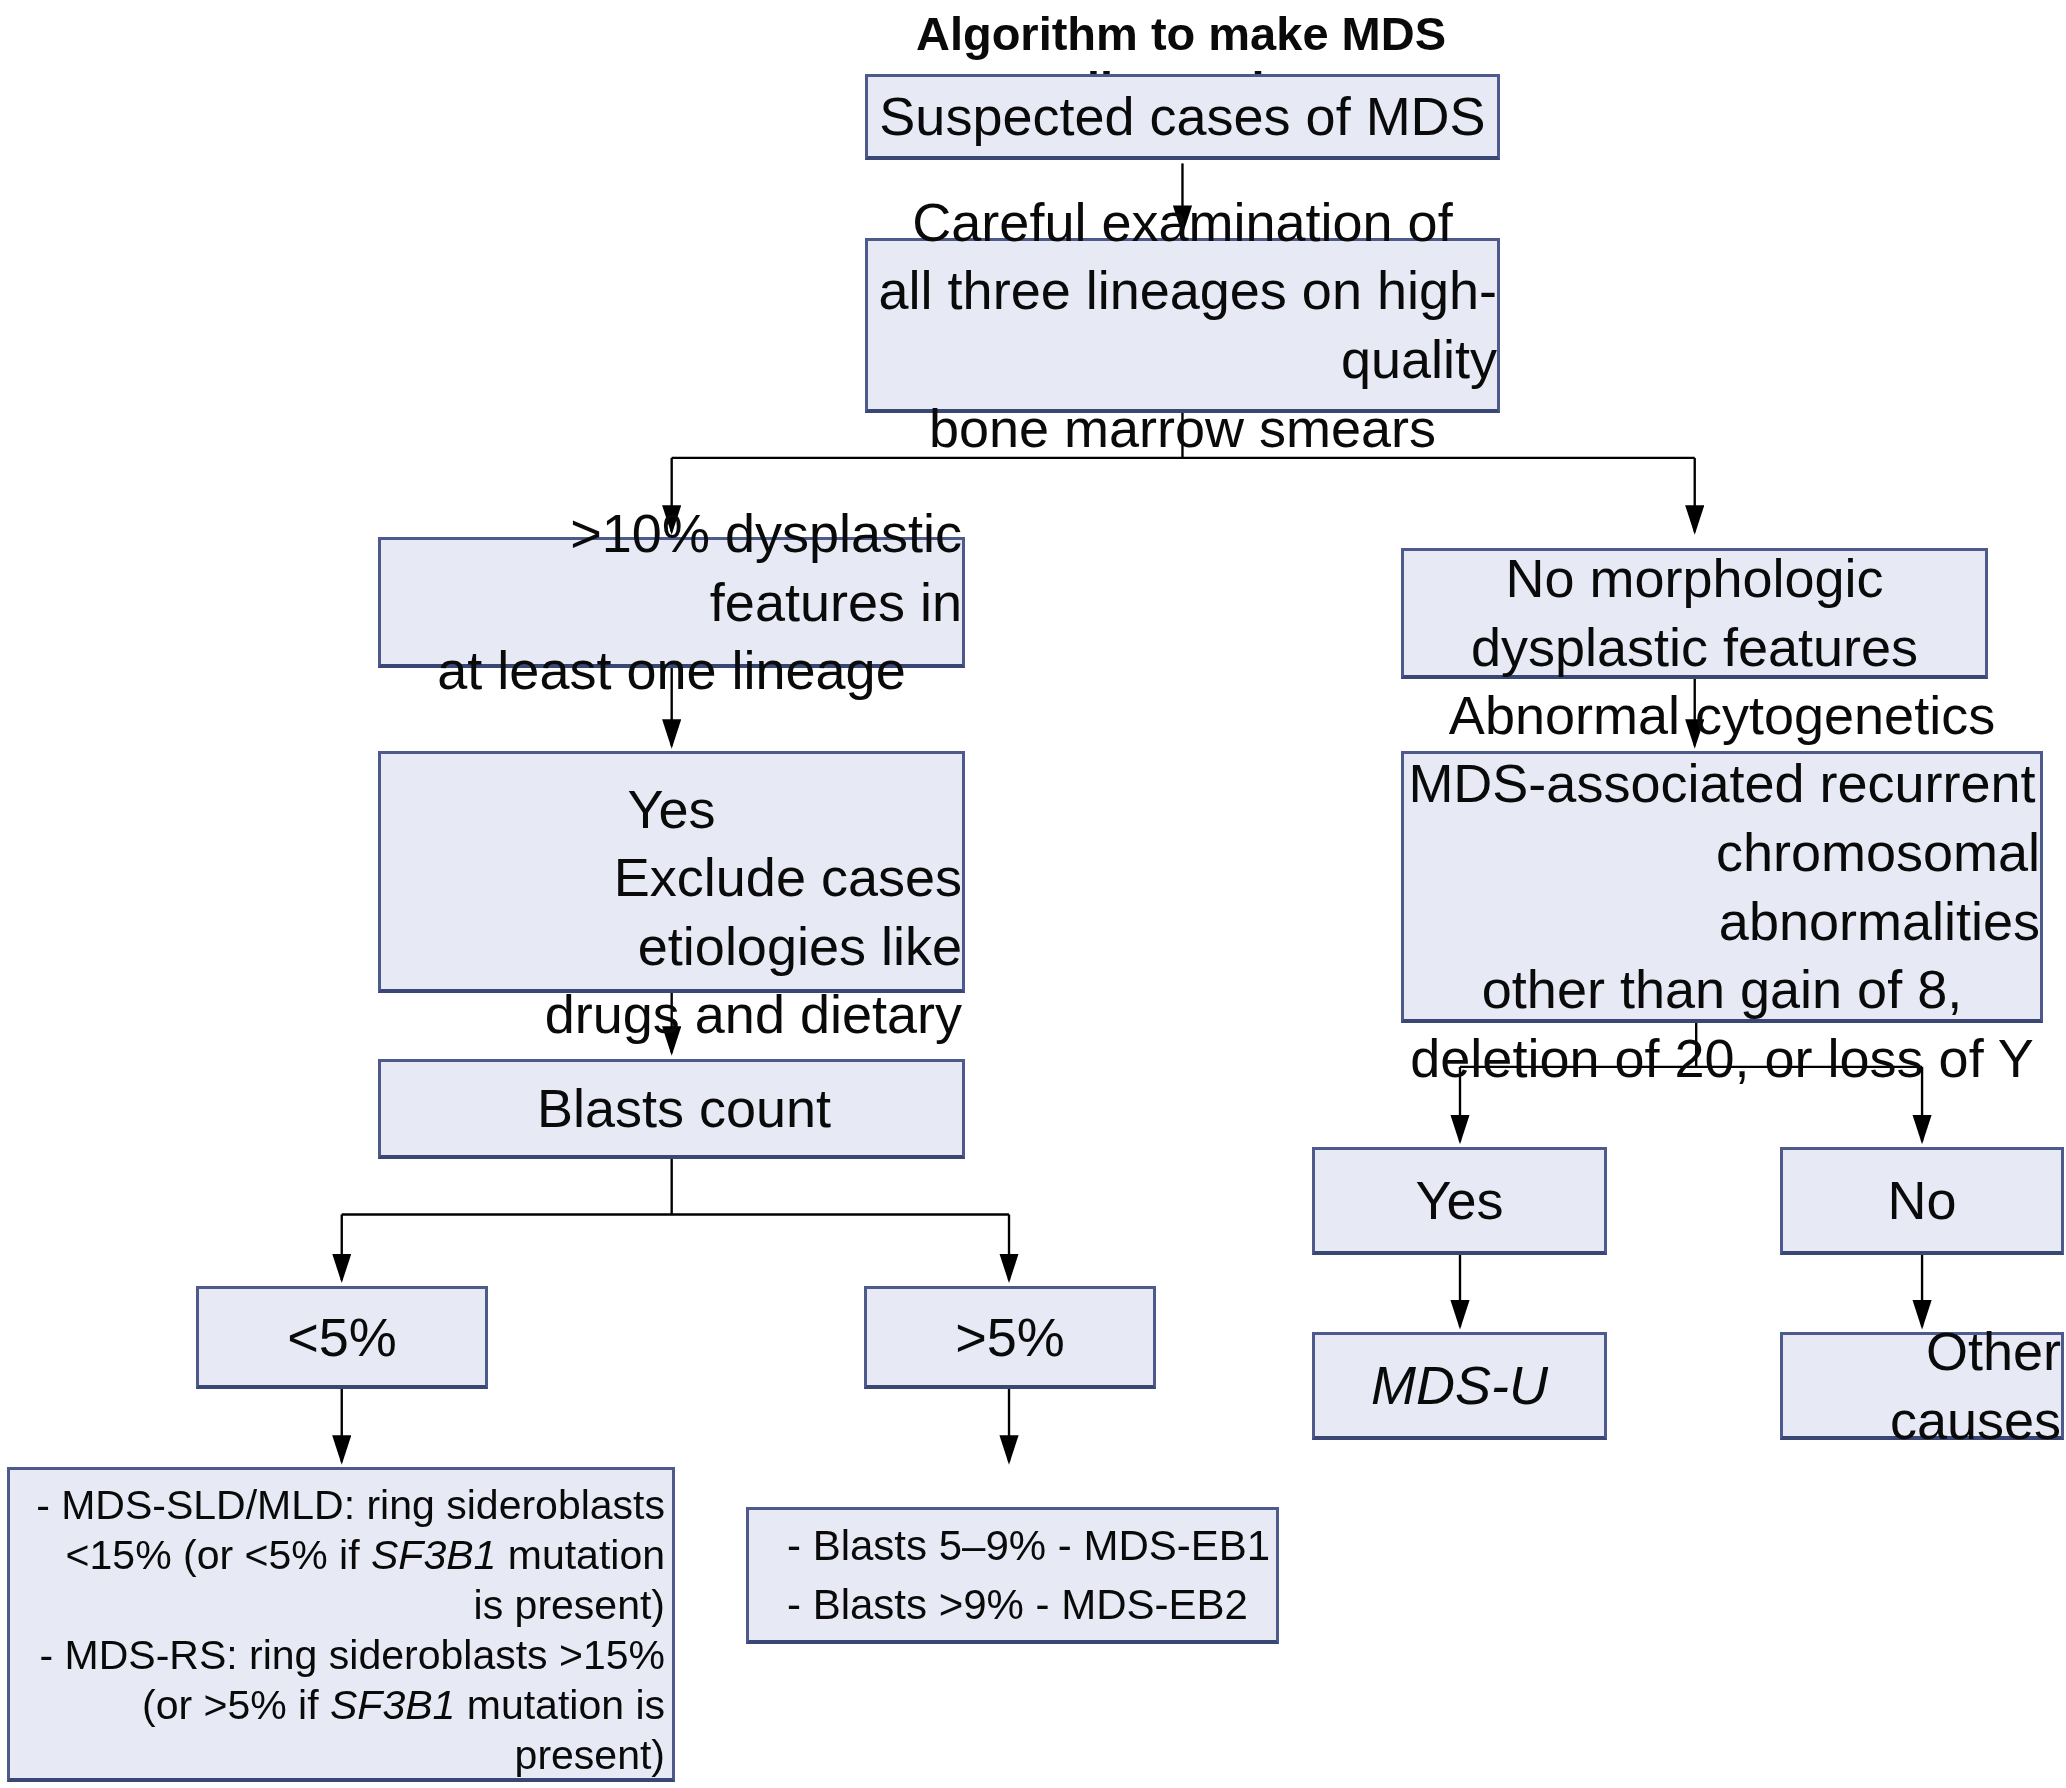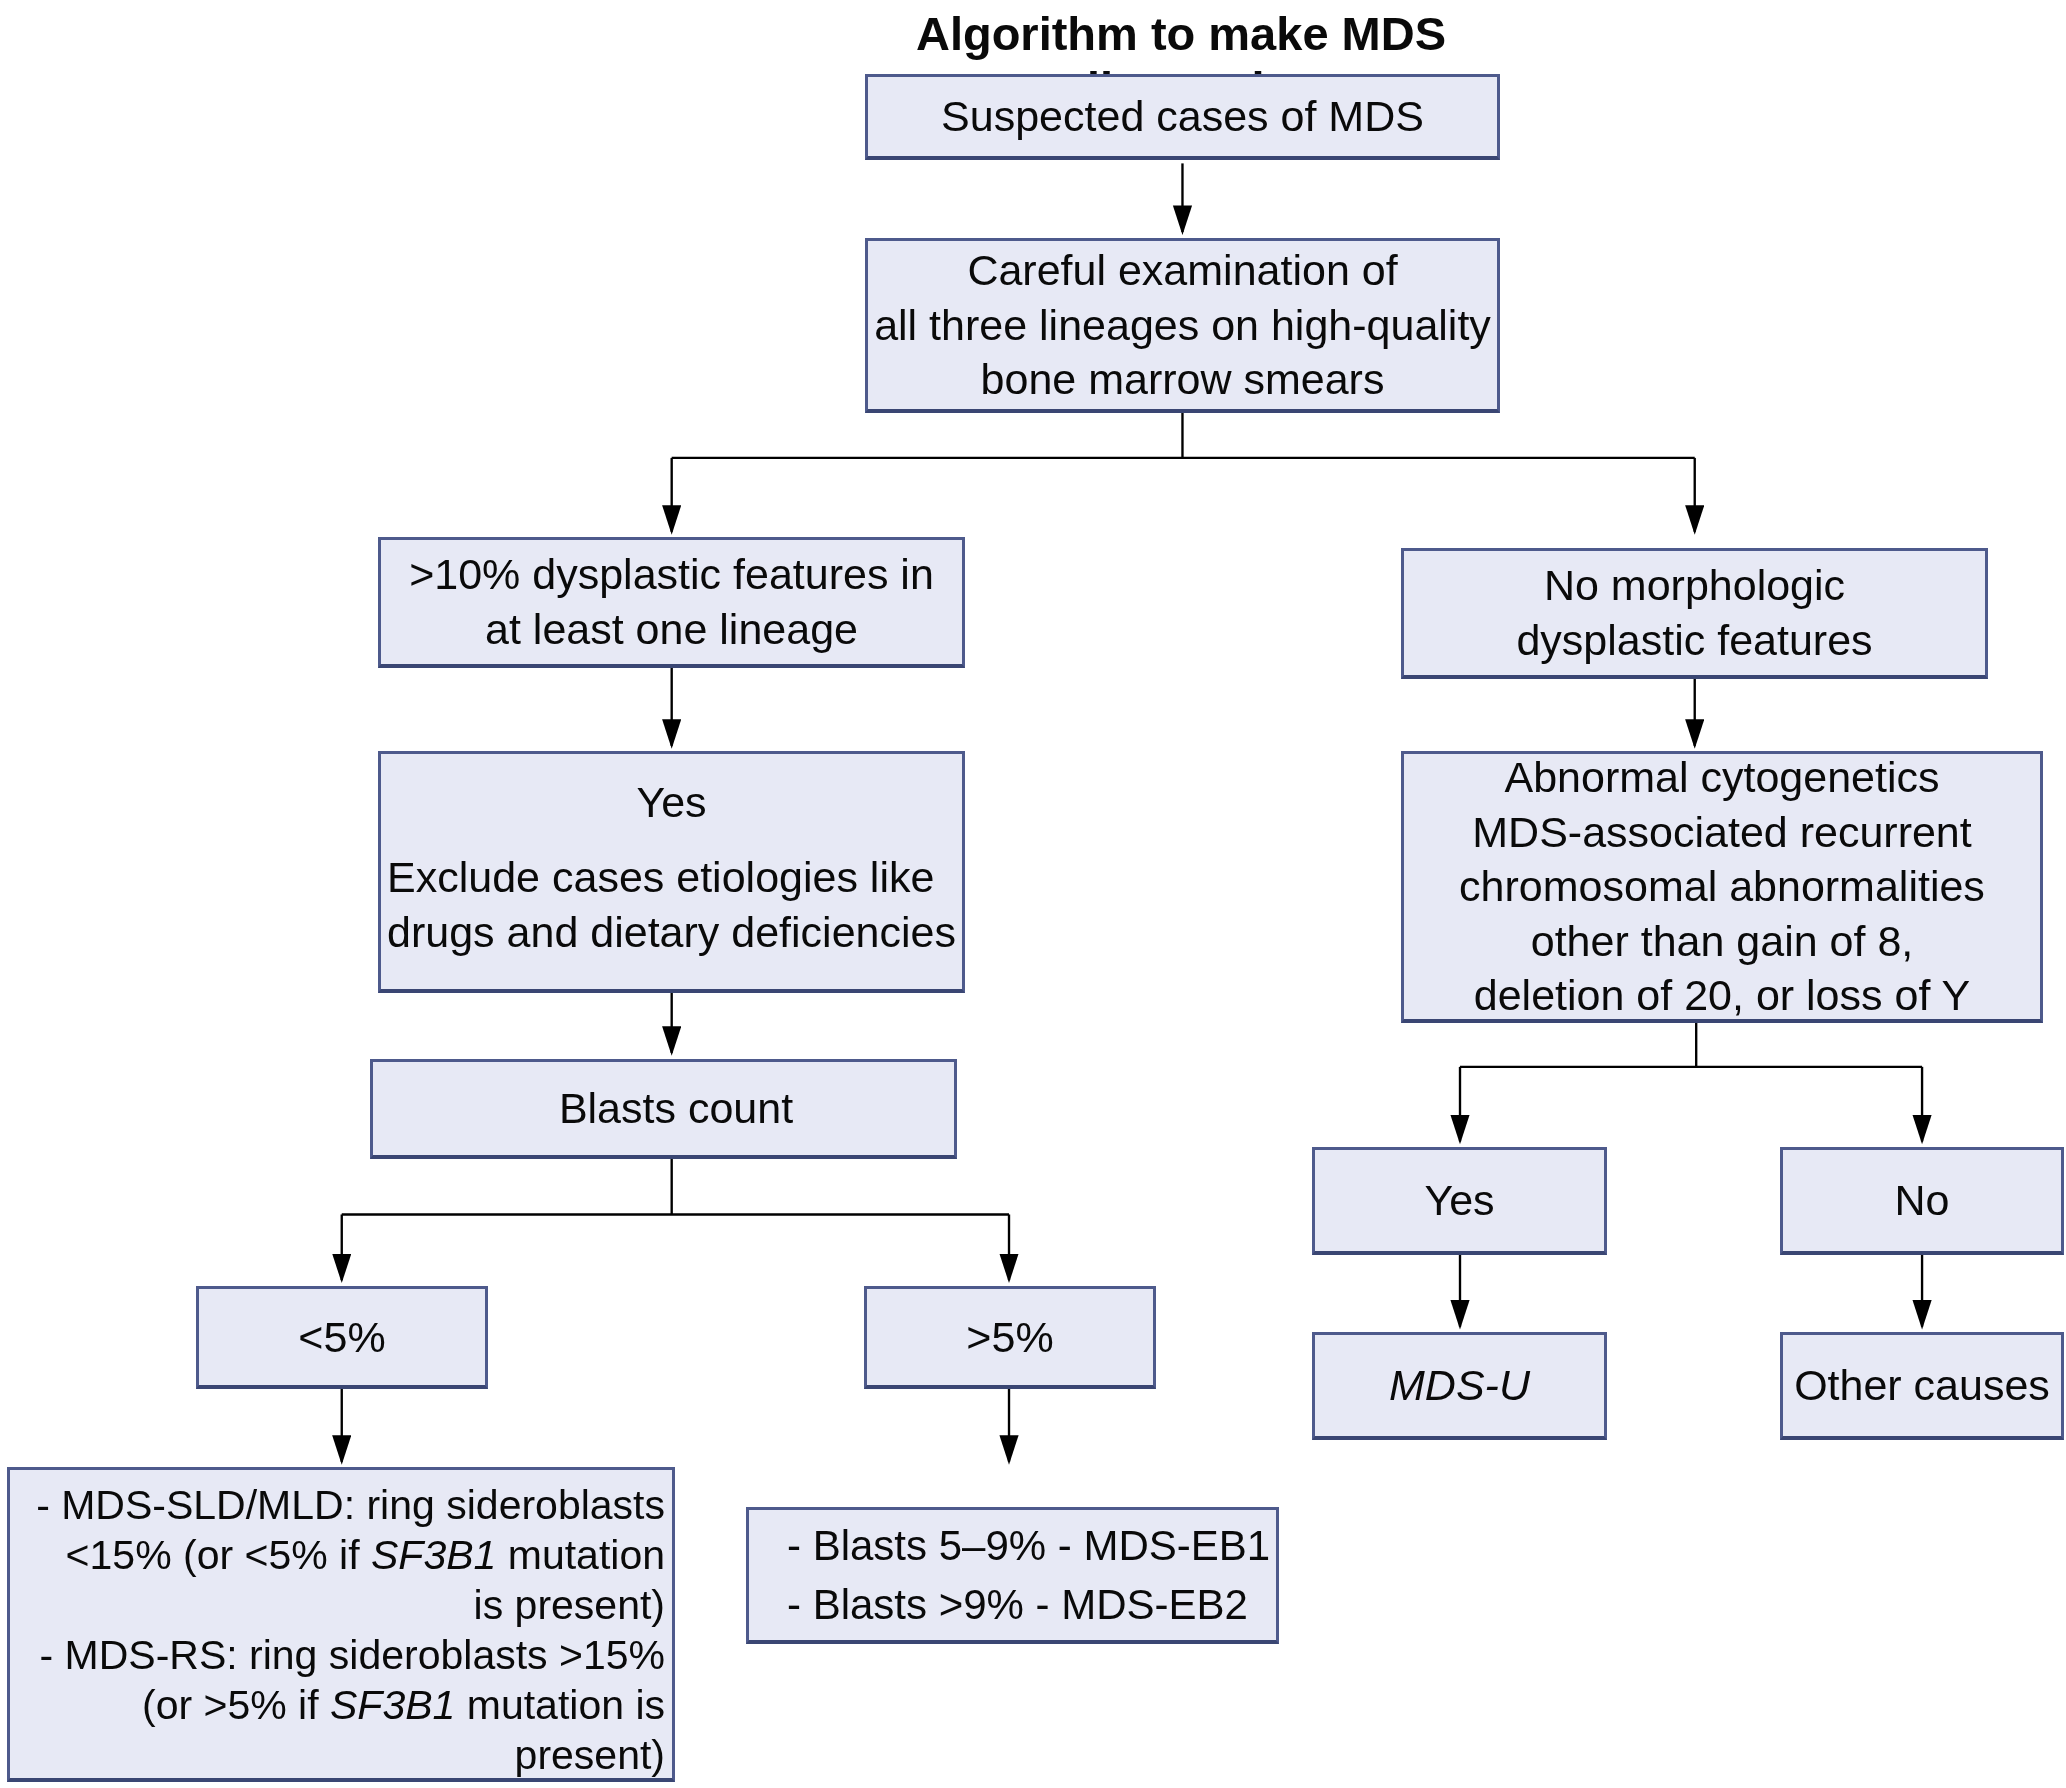--- a/index.html
+++ b/index.html
@@ -24,8 +24,8 @@
     flex-direction:column;
     justify-content:center;
     align-items:center;
-    text-align:left;
-    font-size:43px;
+    text-align:right;
+    font-size:54px;
     line-height:1.27;
     z-index:1;
   }

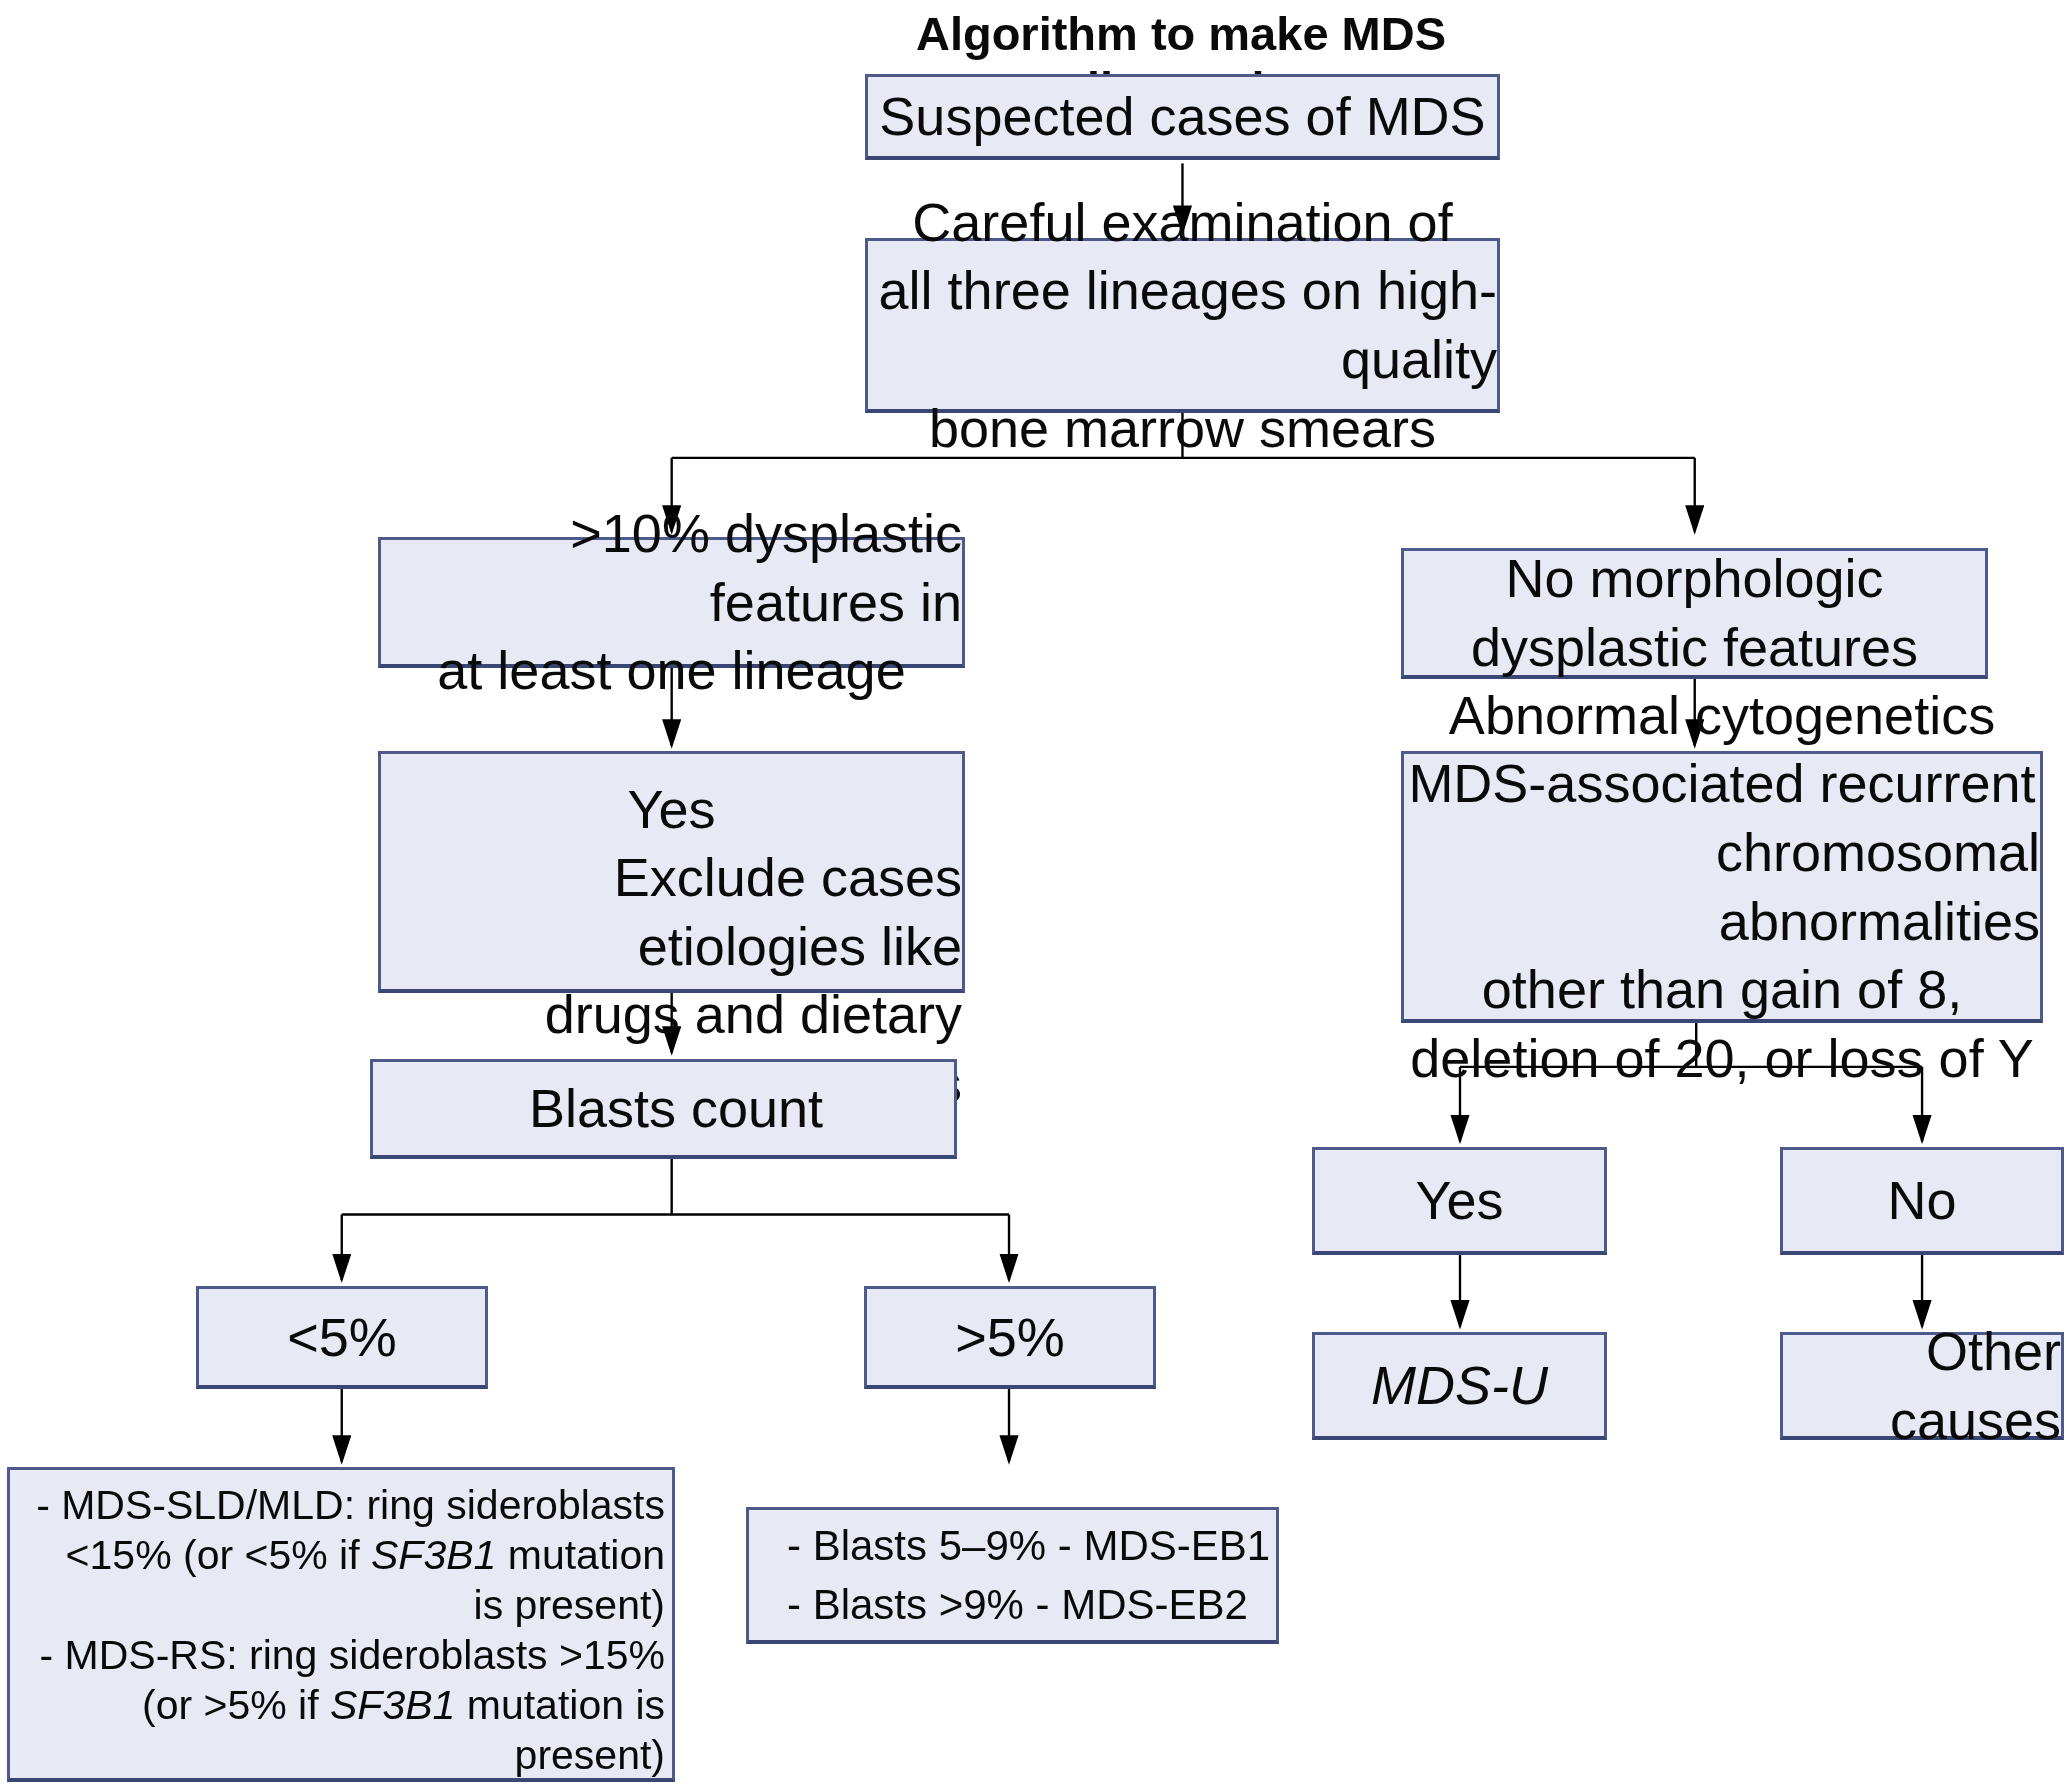--- a/index.html
+++ b/index.html
@@ -45,7 +45,7 @@
   #n-nomorph   {left:1401px;top:537px;width:587px;height:131px;margin-top:11px;}
   #n-yesexclude{left:378px; top:751px;width:587px;height:242px;justify-content:space-between;padding:20.7px 0 29.5px 0;}
   #n-abnormal  {left:1401px;top:751px;width:642px;height:272px;}
-  #n-blasts    {left:370px; top:1059px;width:587px;height:100px;padding-left:25px;}
+  #n-blasts    {left:378px; top:1059px;width:587px;height:100px;padding-left:25px;}
   #n-lt5       {left:196px; top:1286px;width:292px;height:103px;}
   #n-gt5       {left:864px;top:1286px;width:292px;height:103px;}
   #n-yes2      {left:1312px;top:1147px;width:295px;height:108px;}

